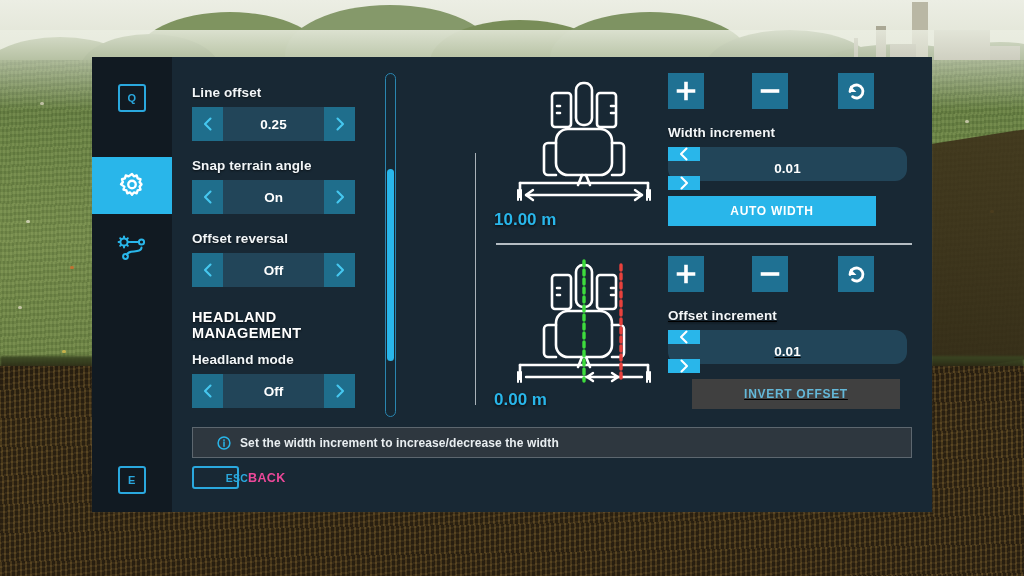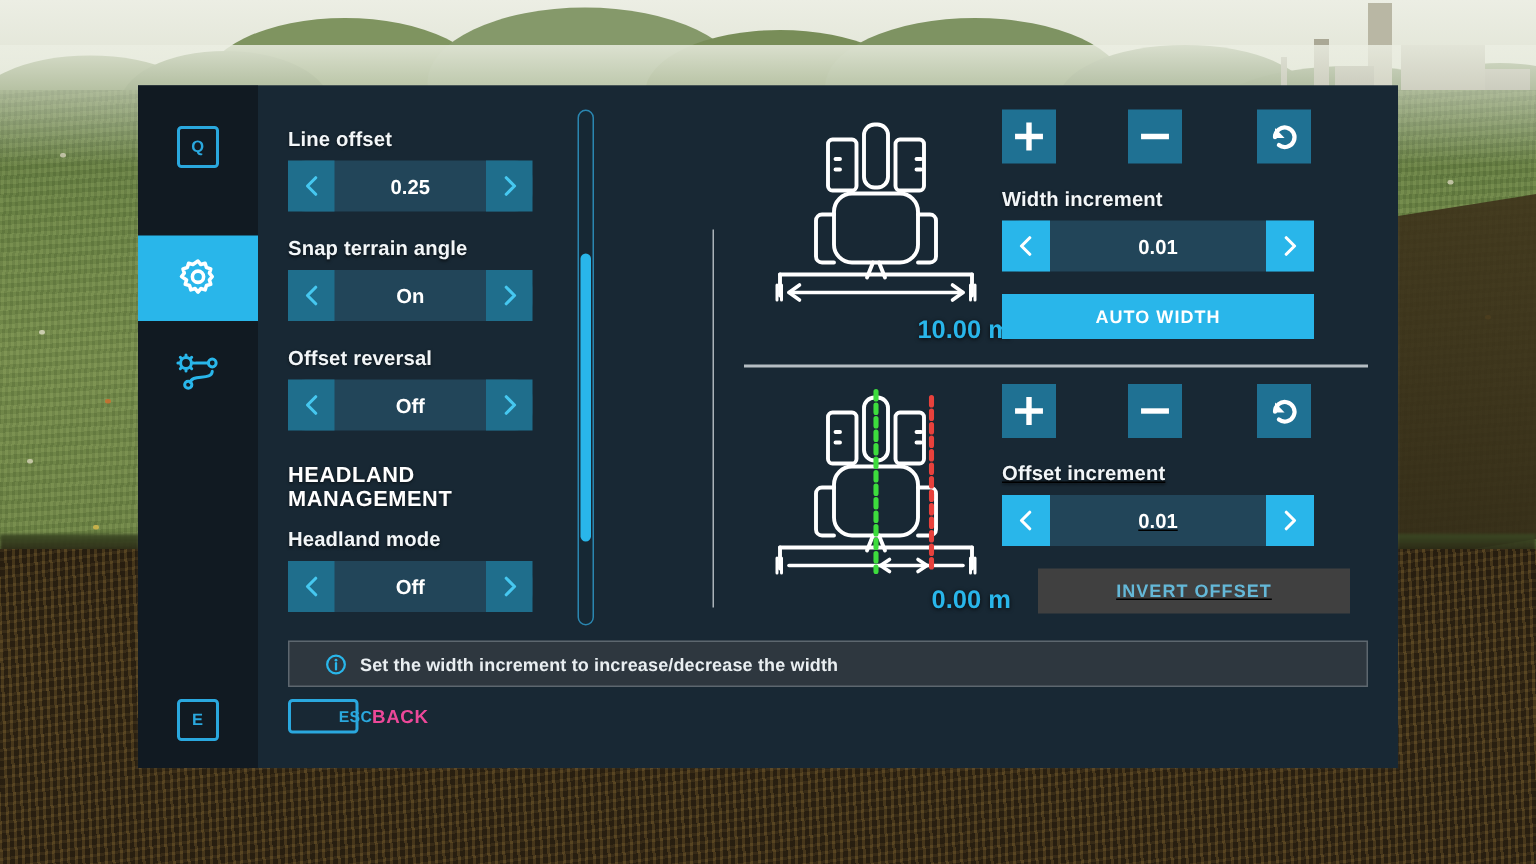--- a/index.html
+++ b/index.html
@@ -183,7 +183,7 @@
   .iconbtn.reset { left: 170px; }
 
   .rc .field-label { margin-bottom: 7px; }
-  .rc .stepper { width: 208px; height: 34px; margin-bottom: 15px; }
+  .rc .stepper { width: 239px; height: 34px; margin-bottom: 15px; flex-direction: column; }
   .rc .stepper .arrow { width: 32px; }
   .rc .stepper .arrow.left  { background: #29b6ea; }
   .rc .stepper .arrow.right { background: #29b6ea; }

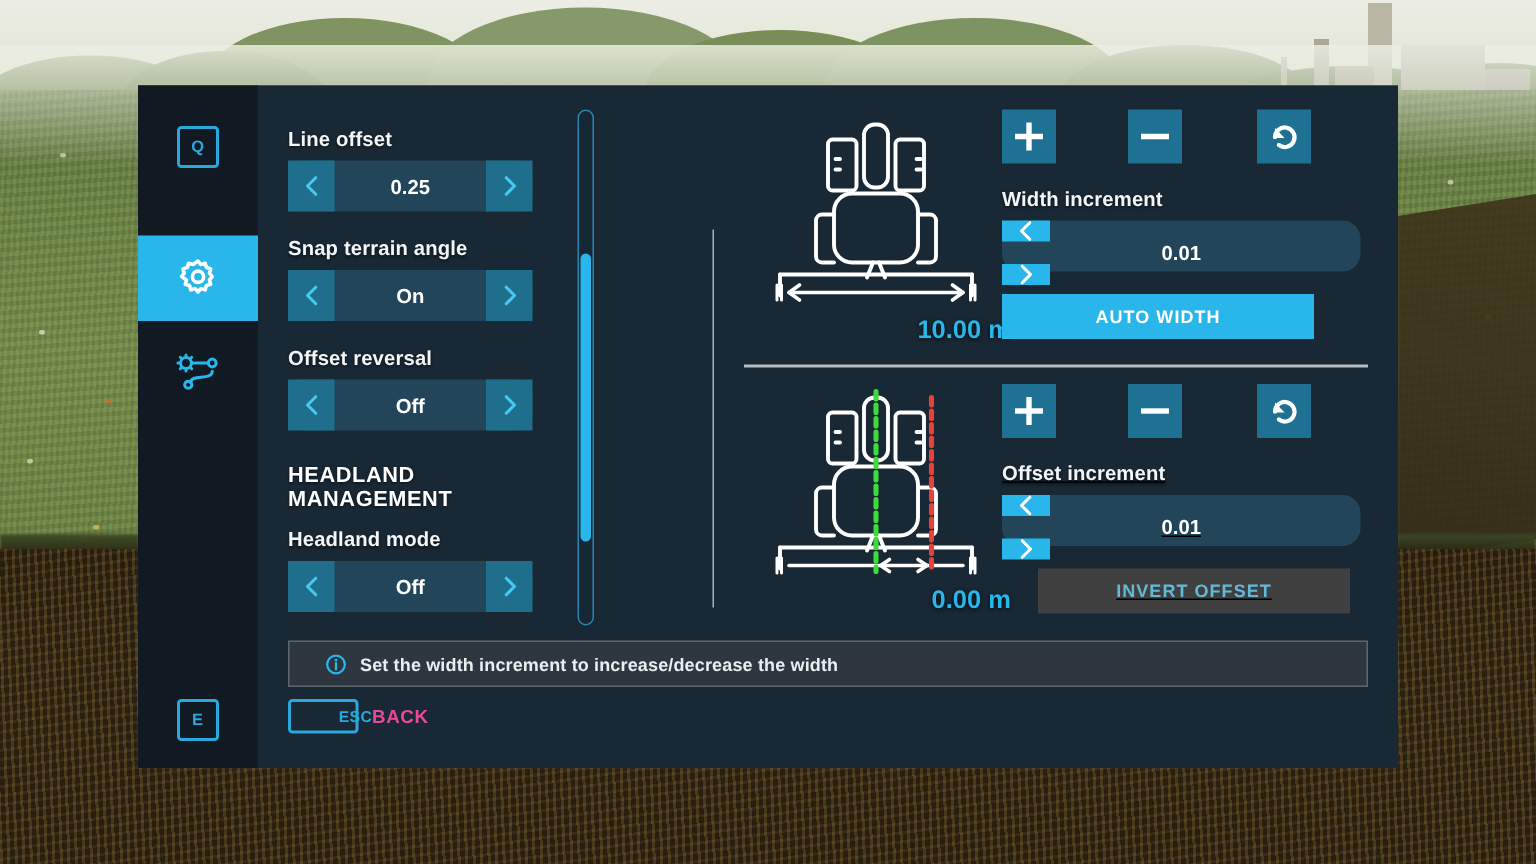--- a/index.html
+++ b/index.html
@@ -158,7 +158,7 @@
   #diagram-width  { left: 402px; top: 18px;  width: 180px; height: 170px; }
   #diagram-offset { left: 402px; top: 200px; width: 180px; height: 168px; }
   .dim-text {
-    position: absolute; width: 100%; text-align: right;
+    position: absolute; width: 100%; text-align: left;
     color: #29b6ea; font-size: 17px; font-weight: bold;
     text-shadow: 0 1px 3px rgba(0,0,0,.8);
   }

